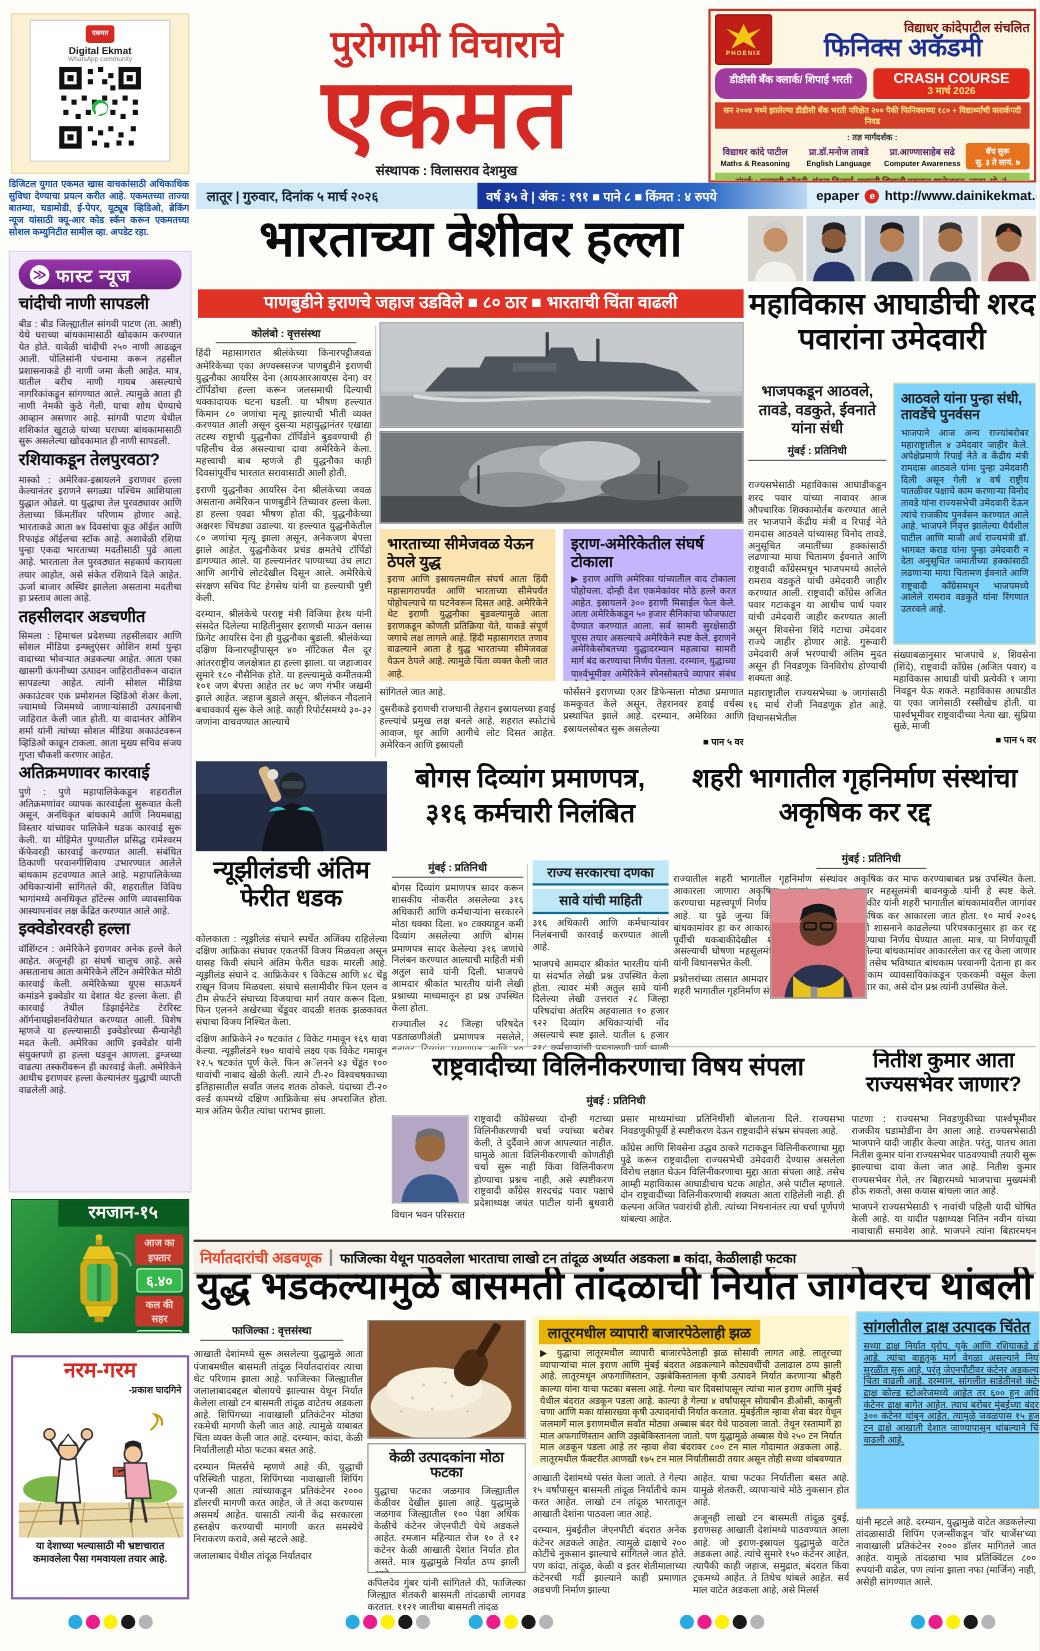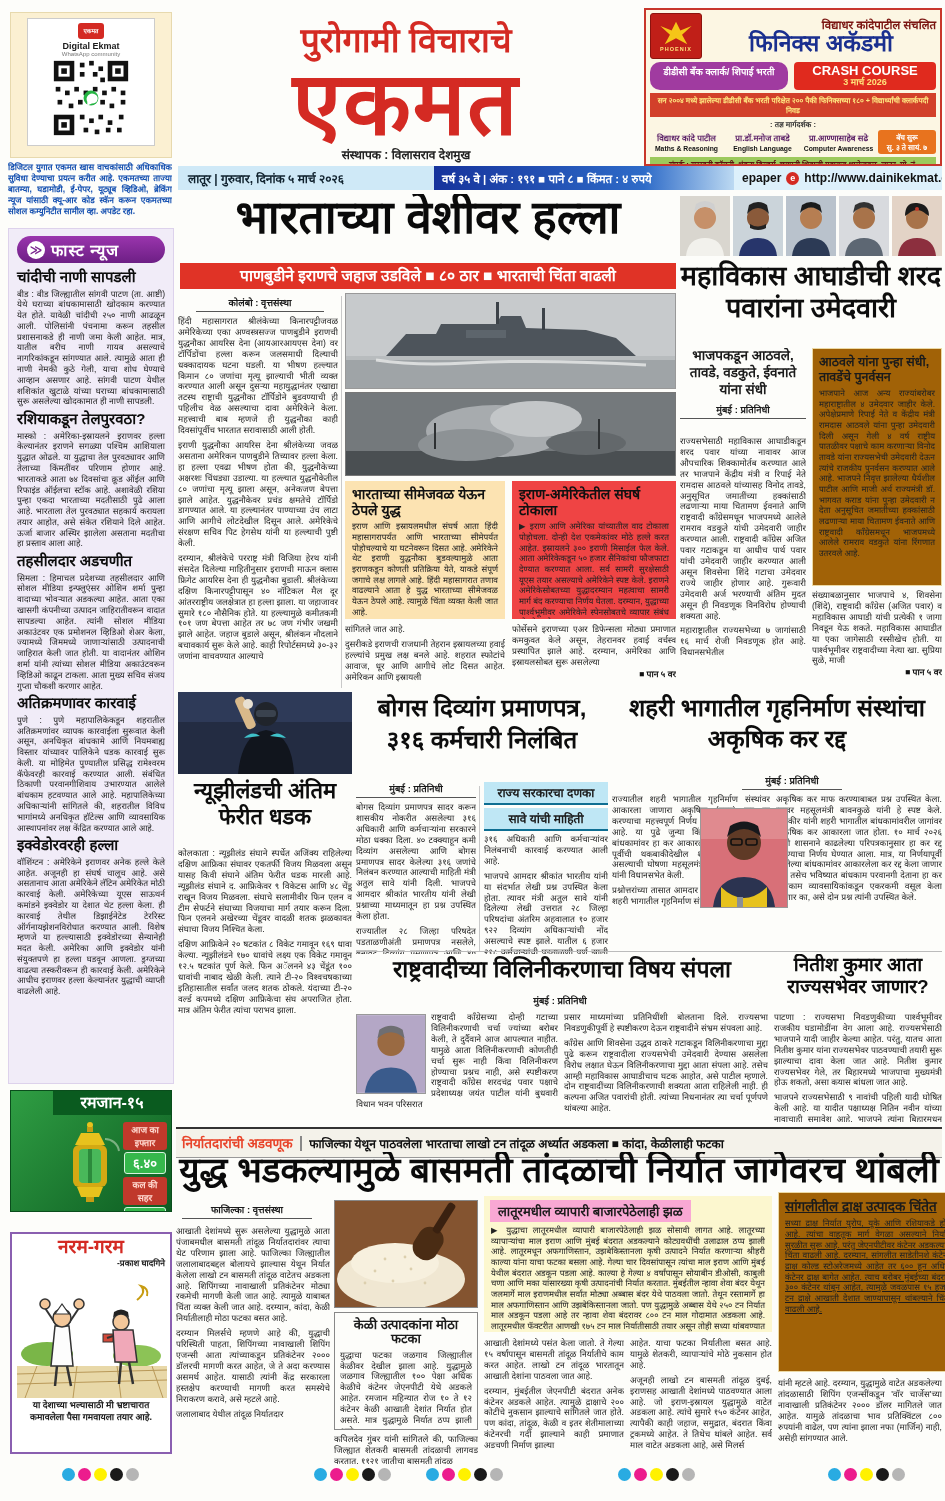--- a/index.html
+++ b/index.html
@@ -72,7 +72,7 @@
   .car-cap{font-size:9px;font-weight:bold;text-align:center;line-height:1.3;margin-top:2px;}
   
   .subheadbox{font-weight:bold;font-size:13.5px;text-align:center;line-height:1.25;}
-  .cream{background:#a16207;border:1px solid #ecd9a4;padding:6px;}
+  .cream{background:#7dd3fc;border:1px solid #ecd9a4;padding:6px;}
   .cream h4{margin:0 0 3px;font-size:12.5px;line-height:1.2;}
   .cream .bt{font-size:8.4px;}
   .cyan-h{background:#bfe7f5;font-weight:bold;font-size:12px;text-align:center;padding:2px 1px;margin-bottom:3px;border-bottom:2px solid #0e6e92;}

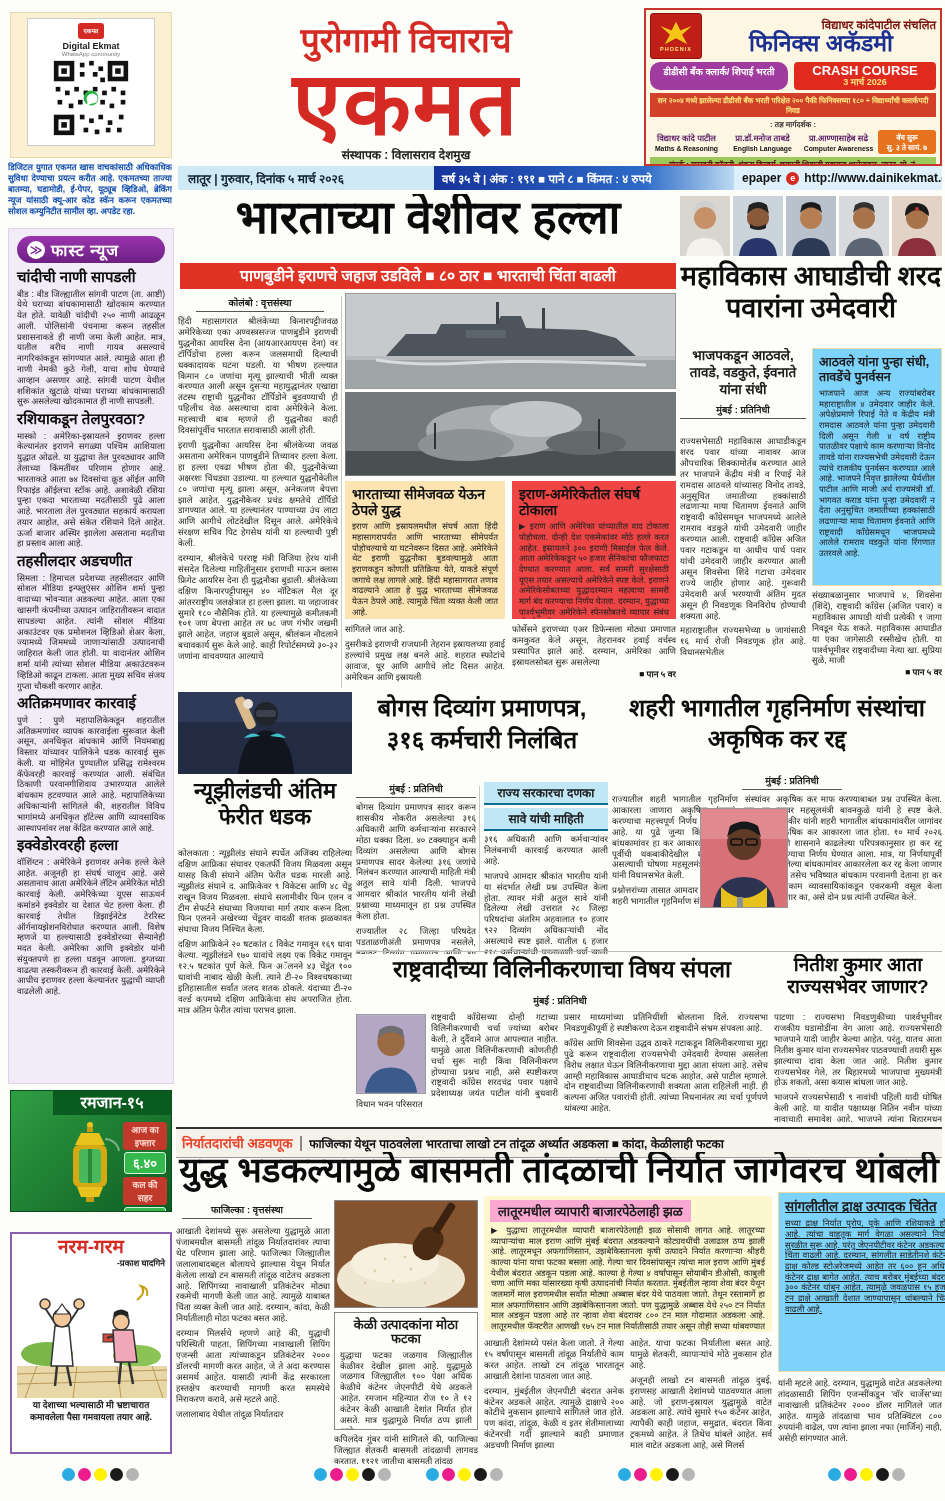--- a/index.html
+++ b/index.html
@@ -235,7 +235,7 @@
     <h4>भारताच्या सीमेजवळ येऊन ठेपले युद्ध</h4>
     <div class="bt">इराण आणि इस्रायलमधील संघर्ष आता हिंदी महासागरापर्यंत आणि भारताच्या सीमेपर्यंत पोहोचल्याचे या घटनेवरून दिसत आहे. अमेरिकेने थेट इराणी युद्धनौका बुडवल्यामुळे आता इराणकडून कोणती प्रतिक्रिया येते, याकडे संपूर्ण जगाचे लक्ष लागले आहे. हिंदी महासागरात तणाव वाढल्याने आता हे युद्ध भारताच्या सीमेजवळ येऊन ठेपले आहे. त्यामुळे चिंता व्यक्त केली जात आहे.</div>
   </div>
-  <div class="abs ybox" style="left:512px;top:481px;width:164px;height:138px;background:#ef4444;">
+  <div class="abs ybox" style="left:512px;top:481px;width:164px;height:138px;background:#c4b5fd;">
     <h4>इराण-अमेरिकेतील संघर्ष टोकाला</h4>
     <div class="bt">▶ इराण आणि अमेरिका यांच्यातील वाद टोकाला पोहोचला. दोन्ही देश एकमेकांवर मोठे हल्ले करत आहेत. इस्रायलने ३०० इराणी मिसाईल फेल केले. आता अमेरिकेकडून ५० हजार सैनिकांचा फौजफाटा देण्यात करण्यात आला. सर्व सामरी सुरक्षेसाठी यूएस तयार असल्याचे अमेरिकेने स्पष्ट केले. इराणने अमेरिकेसोबतच्या युद्धादरम्यान महत्वाचा सामरी मार्ग बंद करण्याचा निर्णय घेतला. दरम्यान, युद्धाच्या पार्श्वभूमीवर अमेरिकेने स्पेनसोबतचे व्यापार संबंध तोडले आहेत.</div>
   </div>

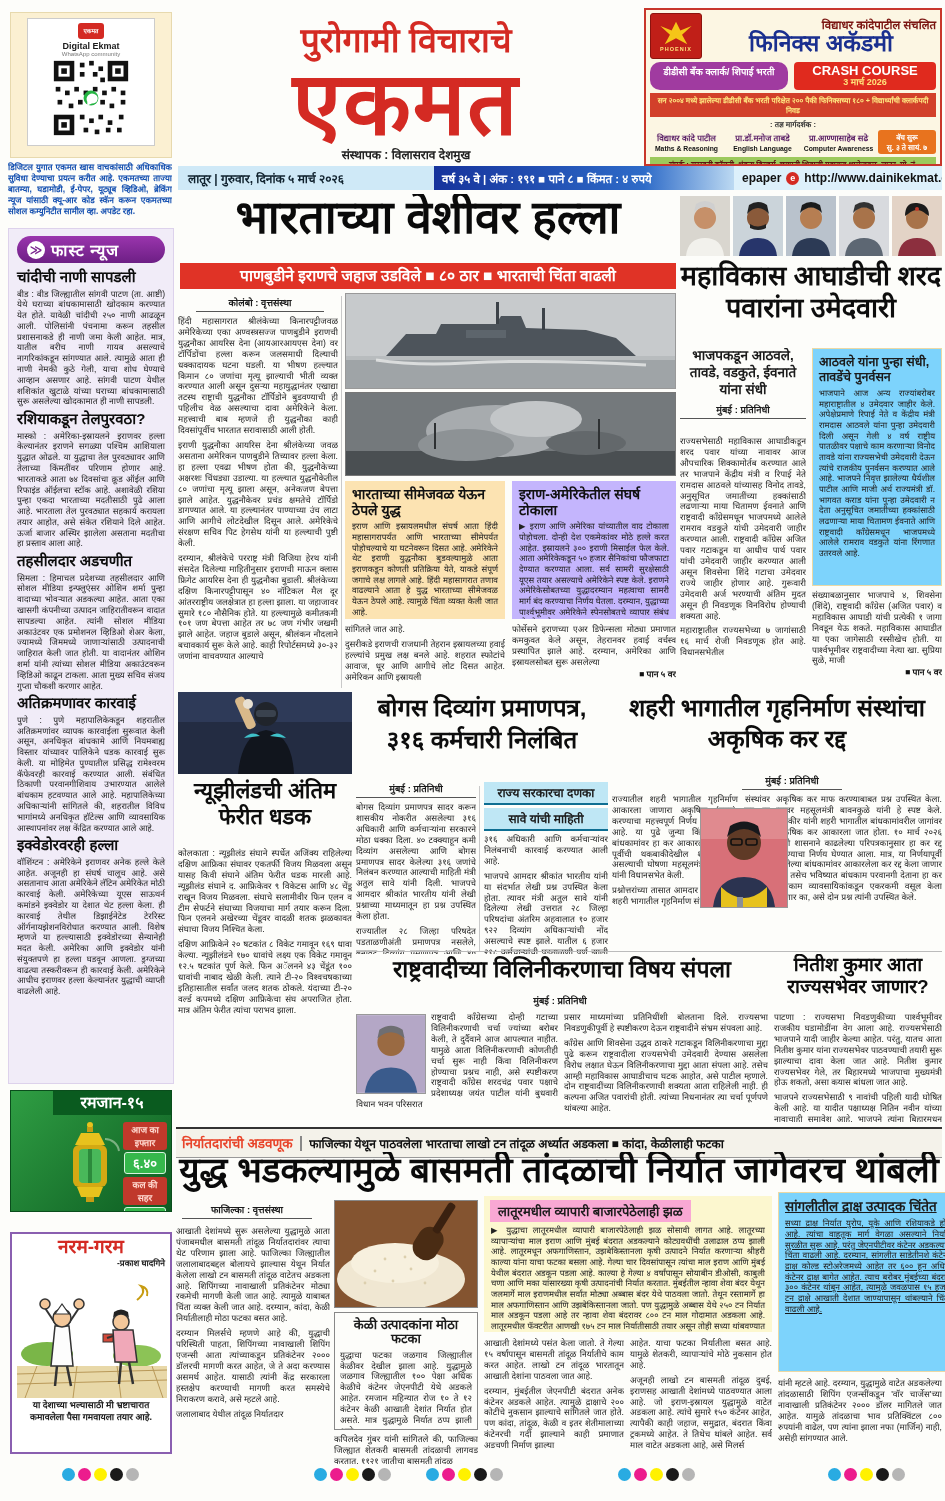--- a/index.html
+++ b/index.html
@@ -83,7 +83,7 @@
   .band .str{font-weight:bold;font-size:12px;color:#111;white-space:nowrap;}
   .exp-h{font-size:35px;font-weight:900;text-align:center;line-height:1.05;color:#0a0a0a;}
   .lbox{background:#fcf7cf;padding:0 0 4px;}
-  .lbox .lt{background:#f9a8d4;font-weight:900;font-size:13px;padding:2px 8px;display:inline-block;margin:4px 6px 3px;}
+  .lbox .lt{background:#eab308;font-weight:900;font-size:13px;padding:2px 8px;display:inline-block;margin:4px 6px 3px;}
   .lbox .bt{padding:0 7px;font-size:8.4px;}
   .bnbox{border:1px solid #888;padding:4px 5px;}
   .bnbox h4{margin:1px 0 3px;font-size:13px;text-align:center;line-height:1.1;}

